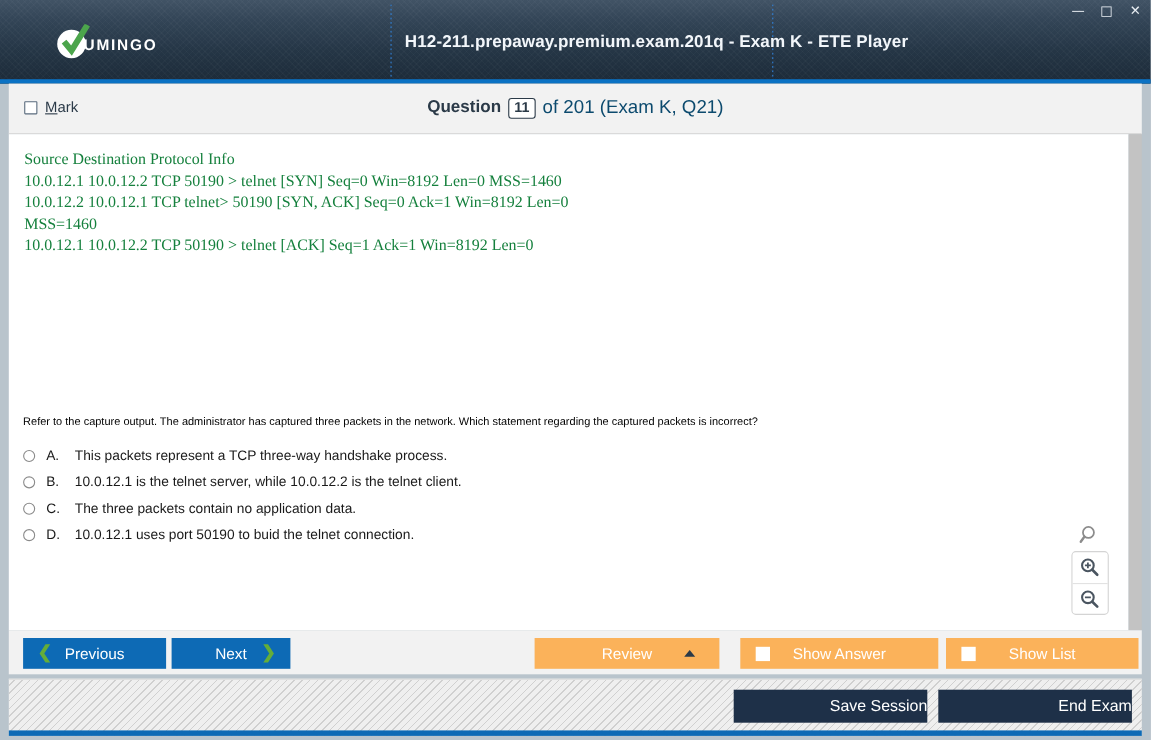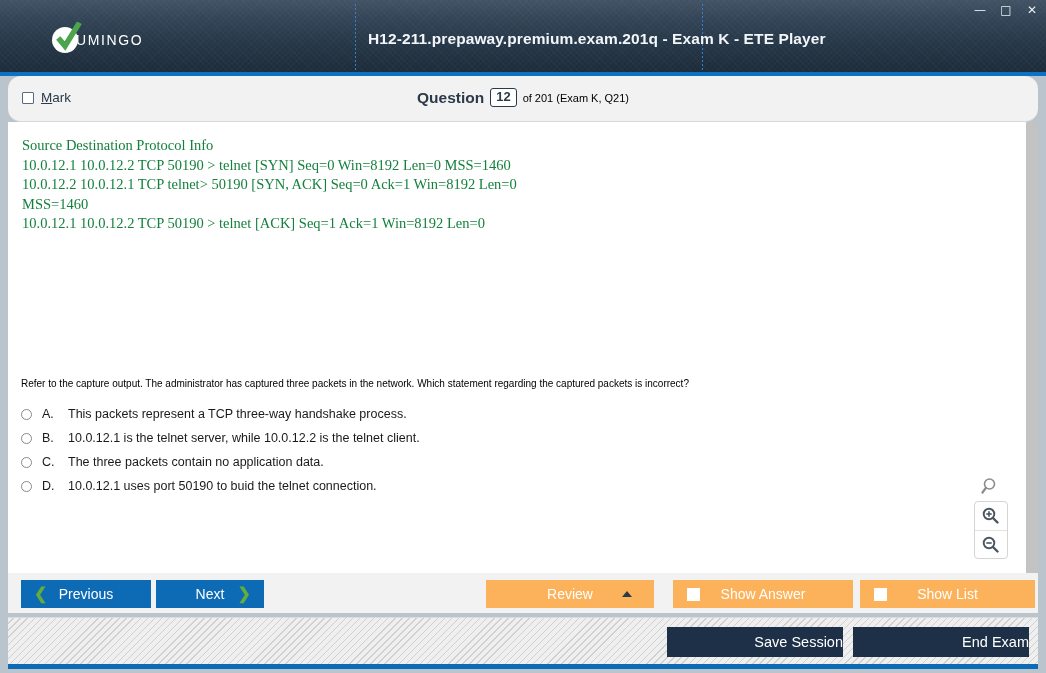--- a/index.html
+++ b/index.html
@@ -55,7 +55,7 @@
   }
   #logo-mark svg { position: absolute; left: 2px; top: -5px; }
   #logo-text {
-    color: #ffffff; font-size: 14px; font-weight: normal;
+    color: #ffffff; font-size: 14px; font-weight: bold;
     letter-spacing: 1.6px; margin-left: -2px; line-height: 26px; text-align: right;
   }
 

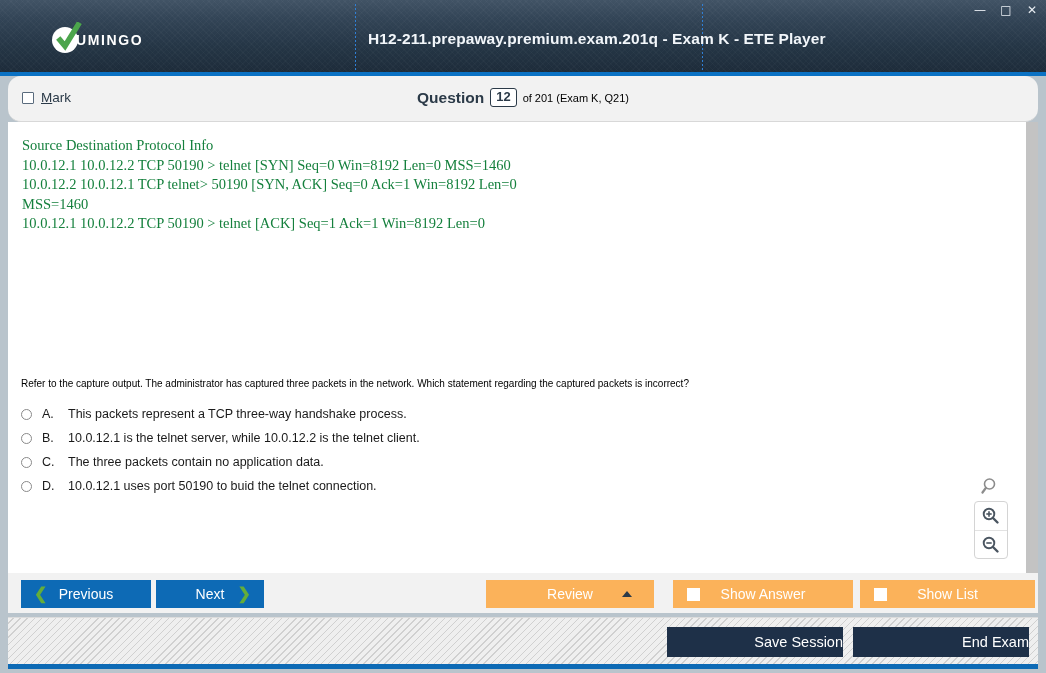--- a/index.html
+++ b/index.html
@@ -82,7 +82,6 @@
     width: 1030px; height: 46px;
     background: #f2f2f2;
     border-bottom: 1px solid #d8d8d8;
-    border-radius: 13px;
   }
   #mark-box {
     position: absolute; left: 14px; top: 14px;

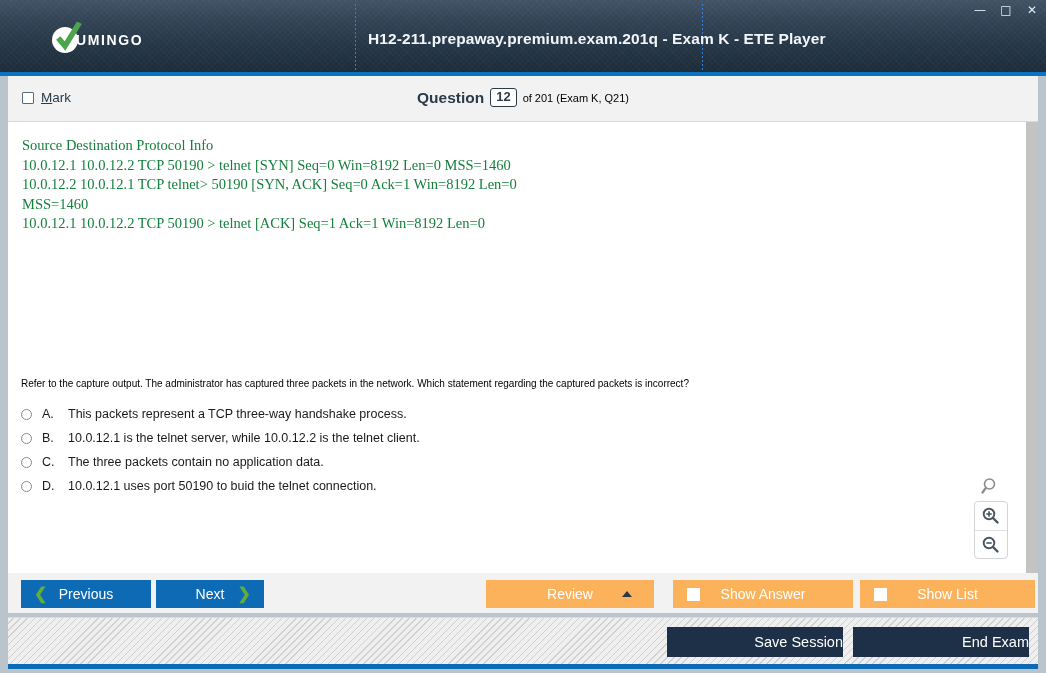--- a/index.html
+++ b/index.html
@@ -263,7 +263,7 @@
 
     <div id="q-counter">
       <span class="lbl">Question</span>
-      <span id="q-num">12</span>
+      <span id="q-num">11</span>
       <span id="q-of">of 201 (Exam K, Q21)</span>
     </div>
   </div>

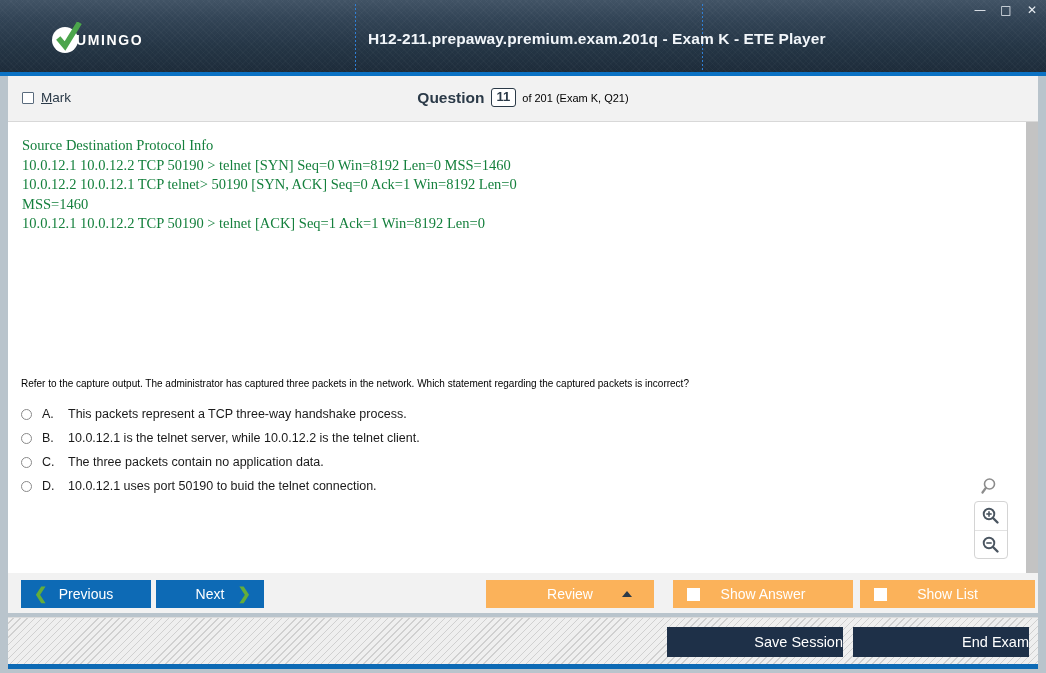--- a/index.html
+++ b/index.html
@@ -107,7 +107,7 @@
     padding: 0px 5px 1px; font-size: 13px; font-weight: bold;
     color: #2b3a48; background: #fff; line-height: 16px;
   }
-  #q-of { color: #000000; font-size: 11px; }
+  #q-of { color: #0c4a6e; font-size: 17px; }
 
   
   #content {

